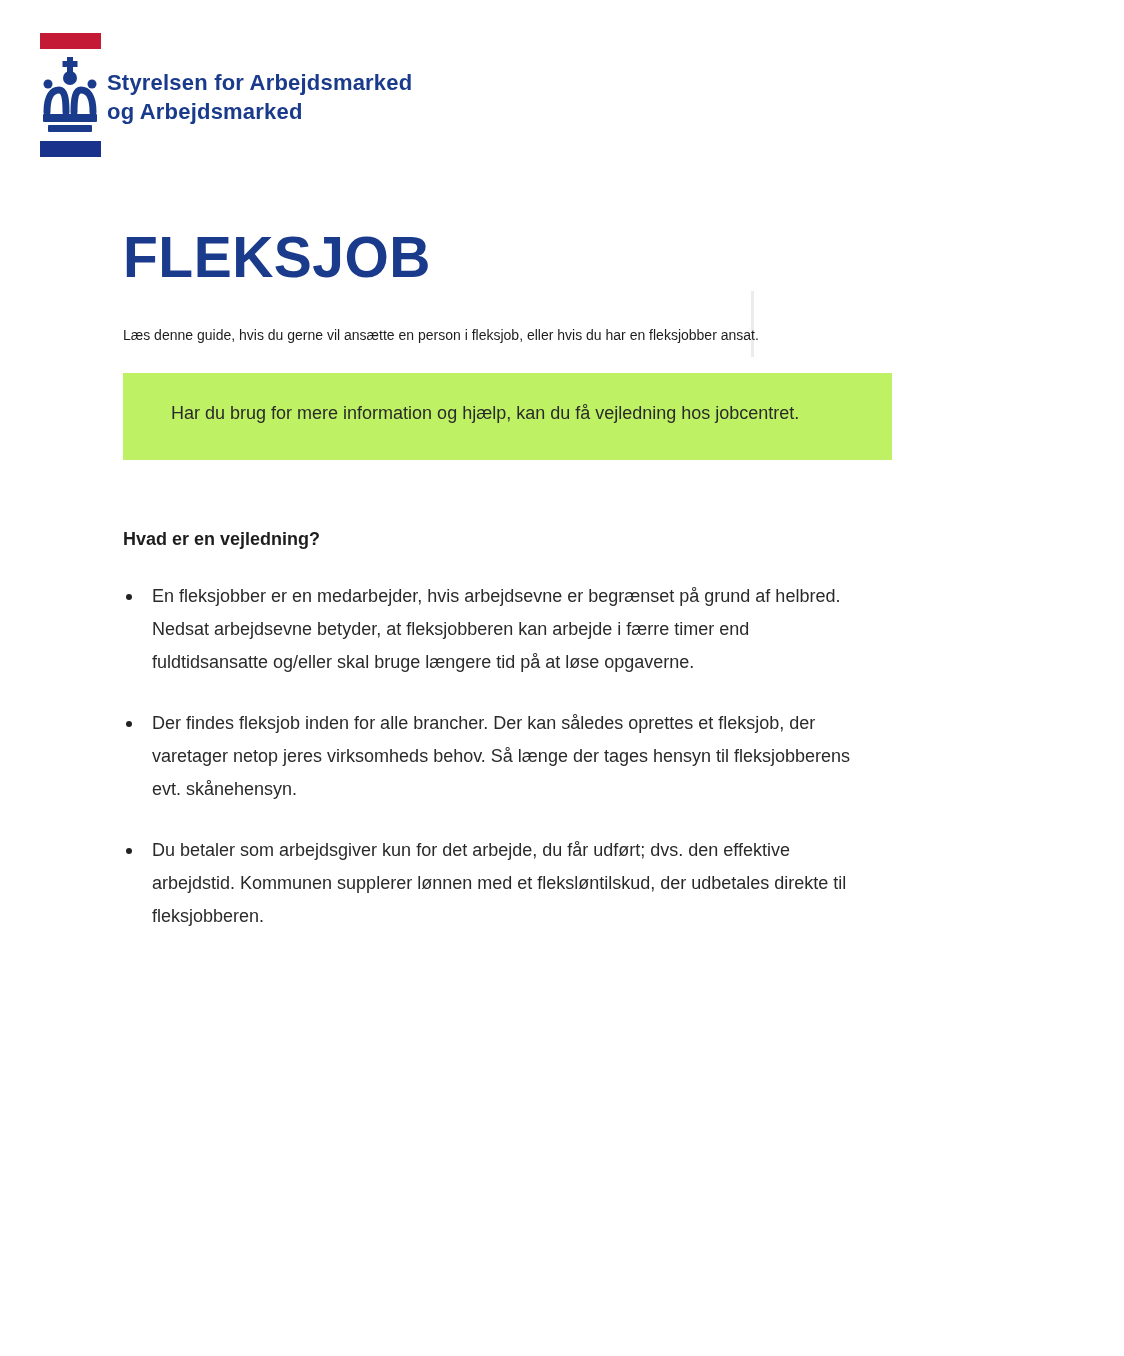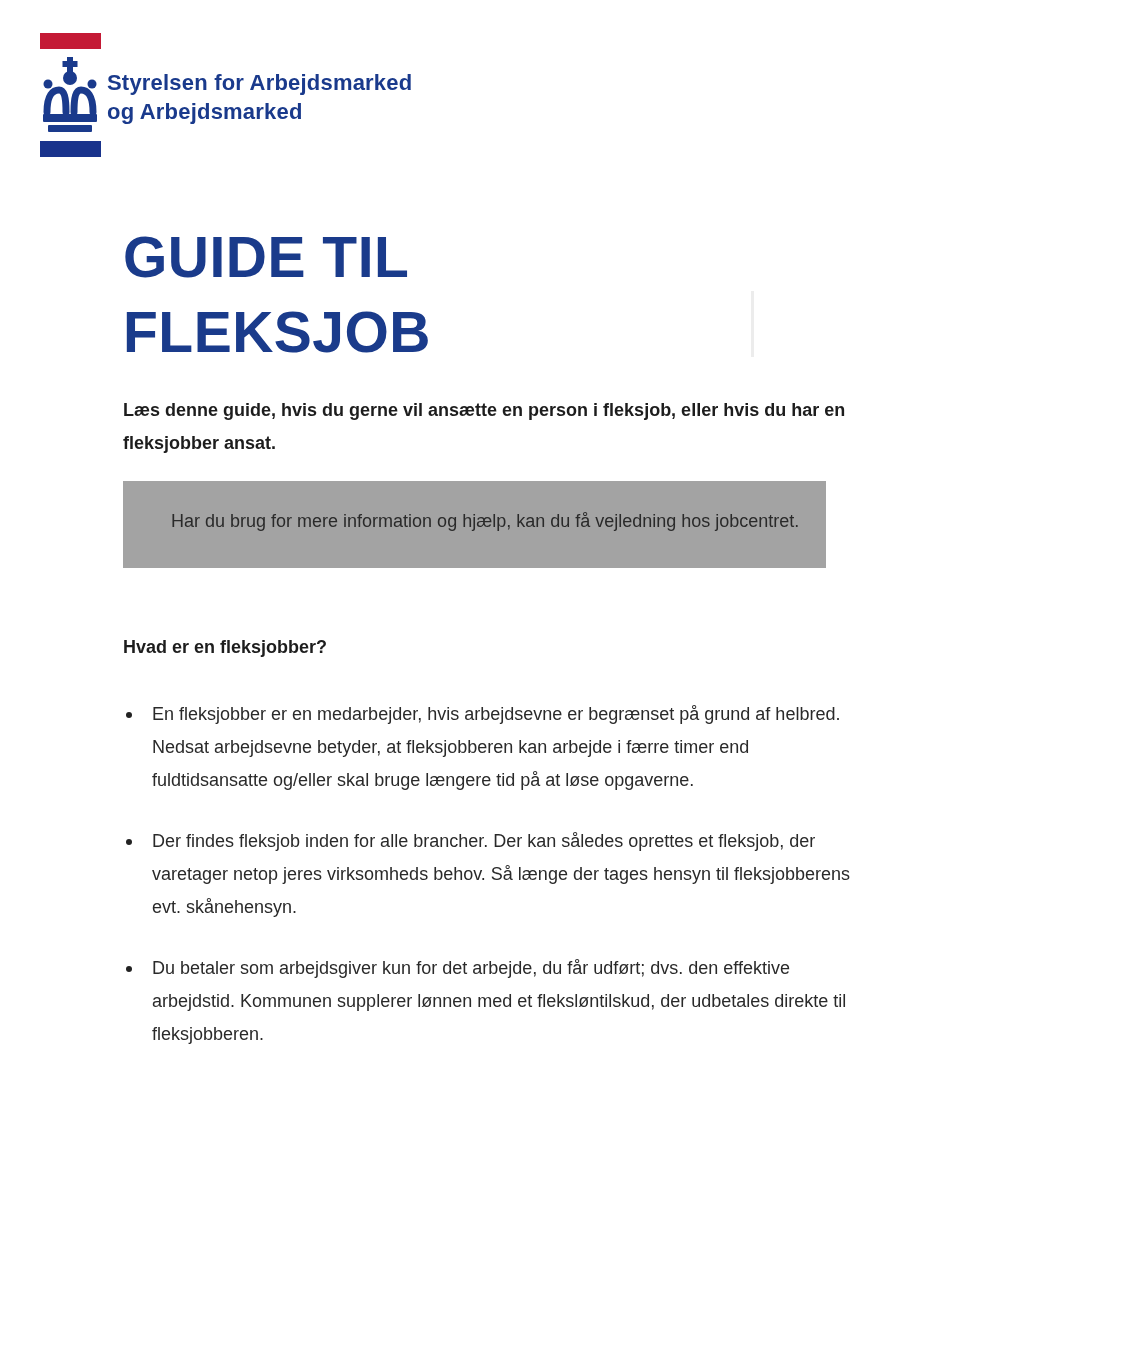--- a/index.html
+++ b/index.html
@@ -137,7 +137,6 @@
   <main class="content">
 
     <h1 class="title">
-      <div>GUIDE TIL</div>
       <div>FLEKSJOB</div>
     </h1>
 

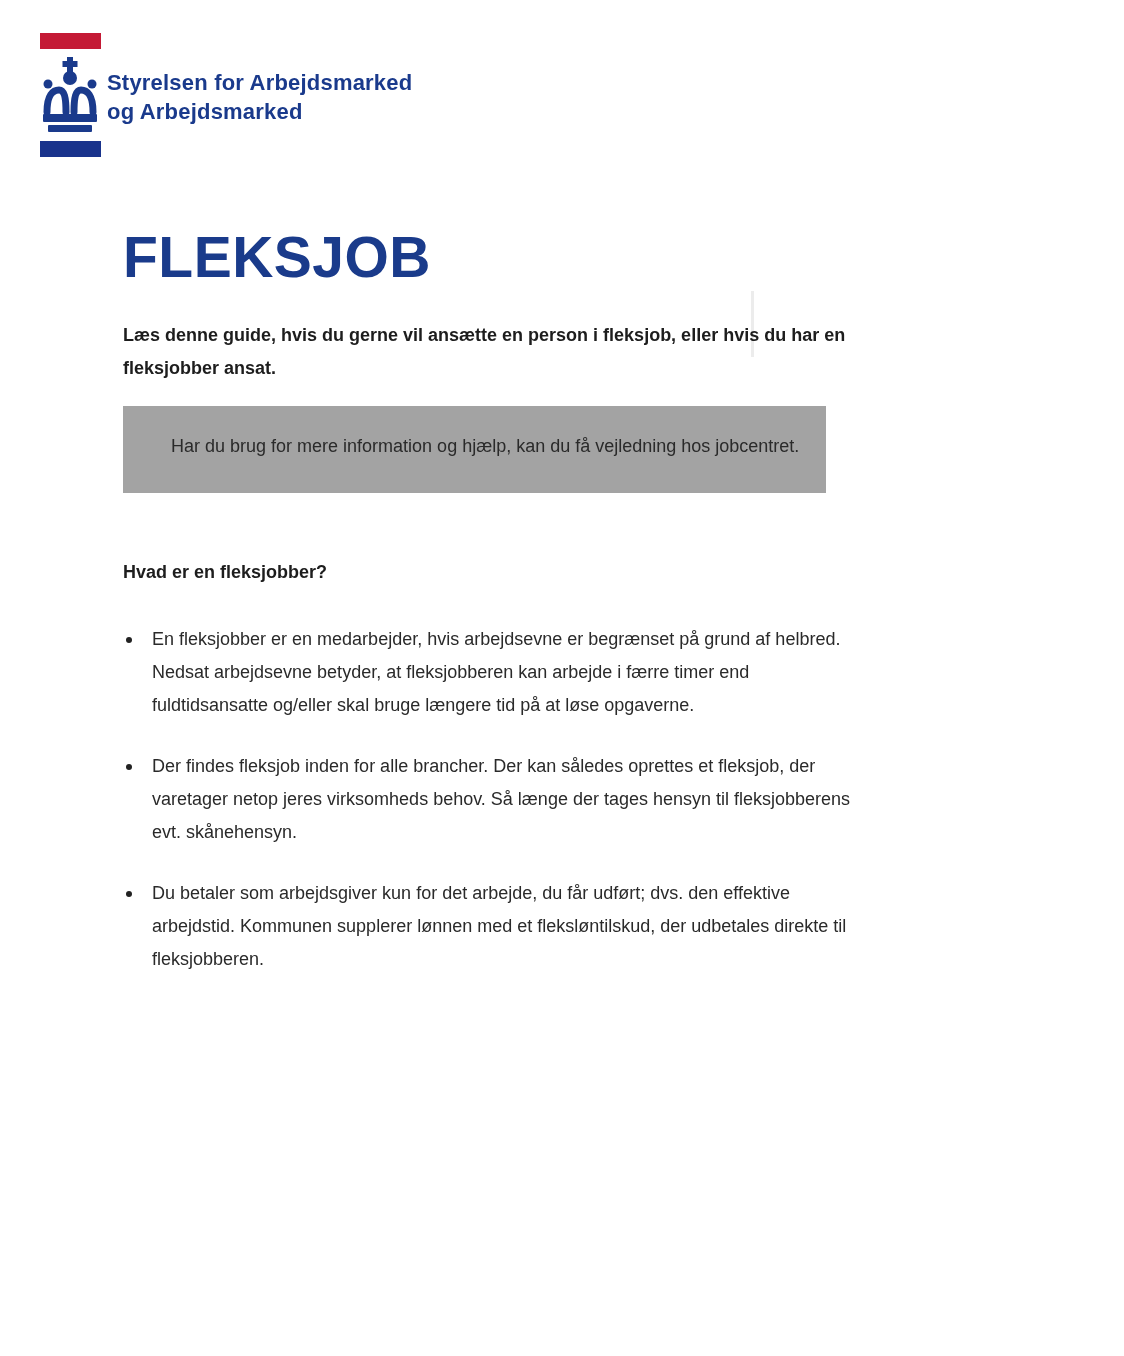--- a/index.html
+++ b/index.html
@@ -49,7 +49,7 @@
 
   .intro-bold {
     margin-top: 24px;
-    font-size: 18px; font-weight: bold; line-height: 33px;
+    font-size: 14px; font-weight: normal; line-height: 33px;
     color: #1d1d1d;
   }
 

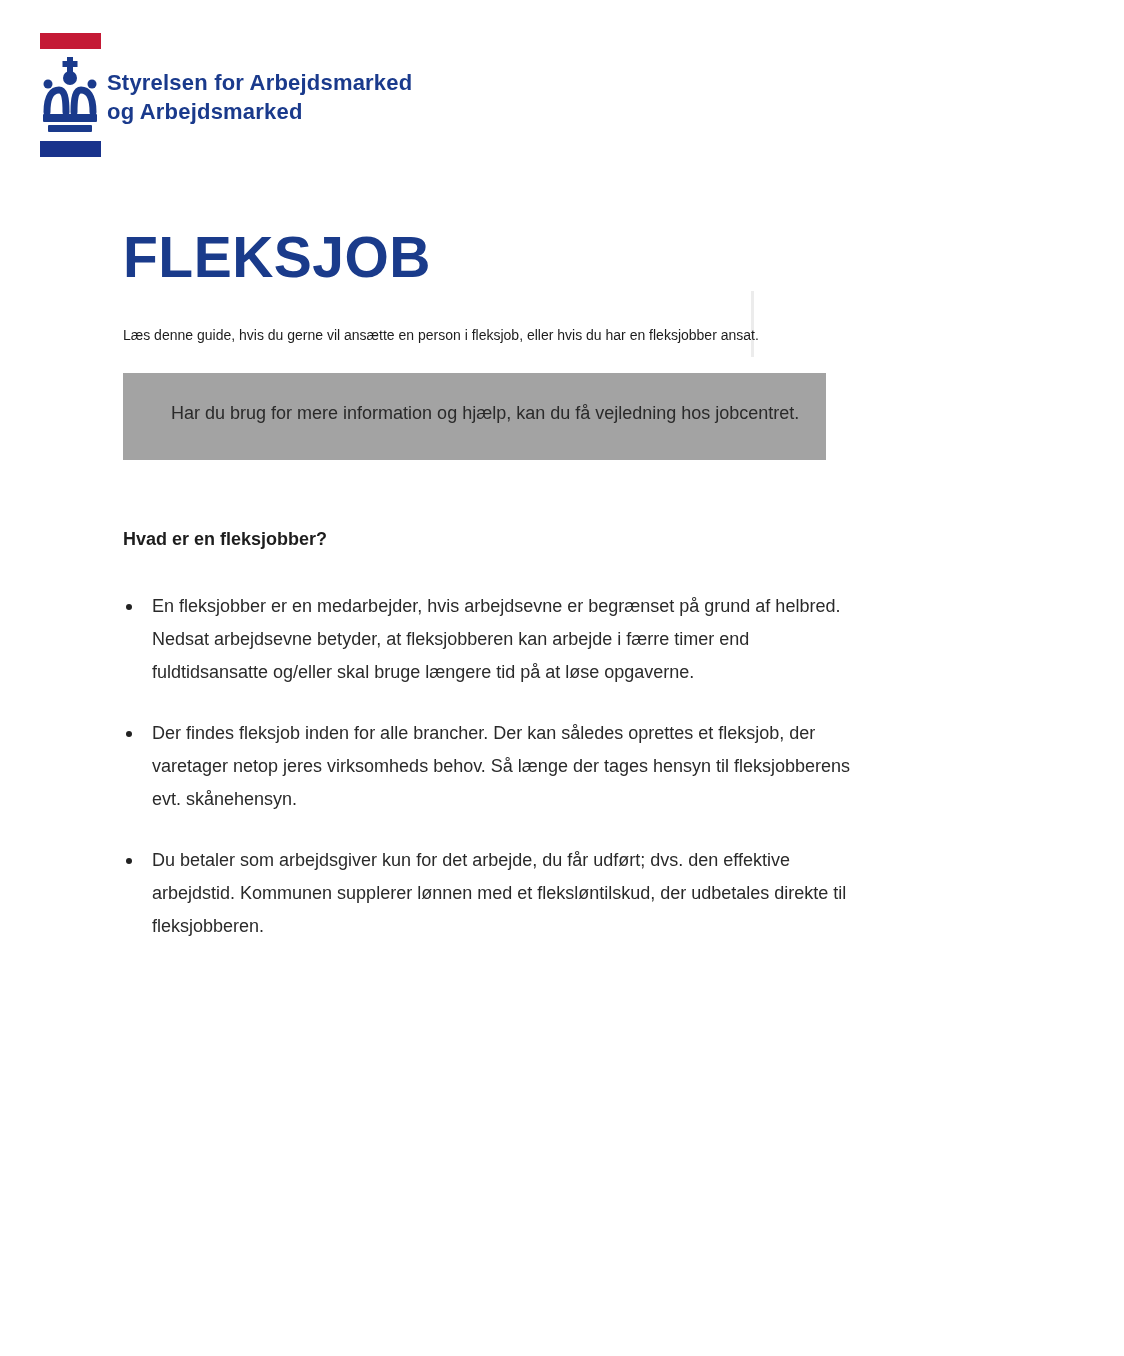--- a/index.html
+++ b/index.html
@@ -61,8 +61,8 @@
 
   .info-box {
     margin-top: 21px;
-    width: 703px;
-    background: #a3a3a3;
+    width: 769px;
+    background: #bef264;
     padding: 24px 18px 30px 48px;
   }
   .info-box p {

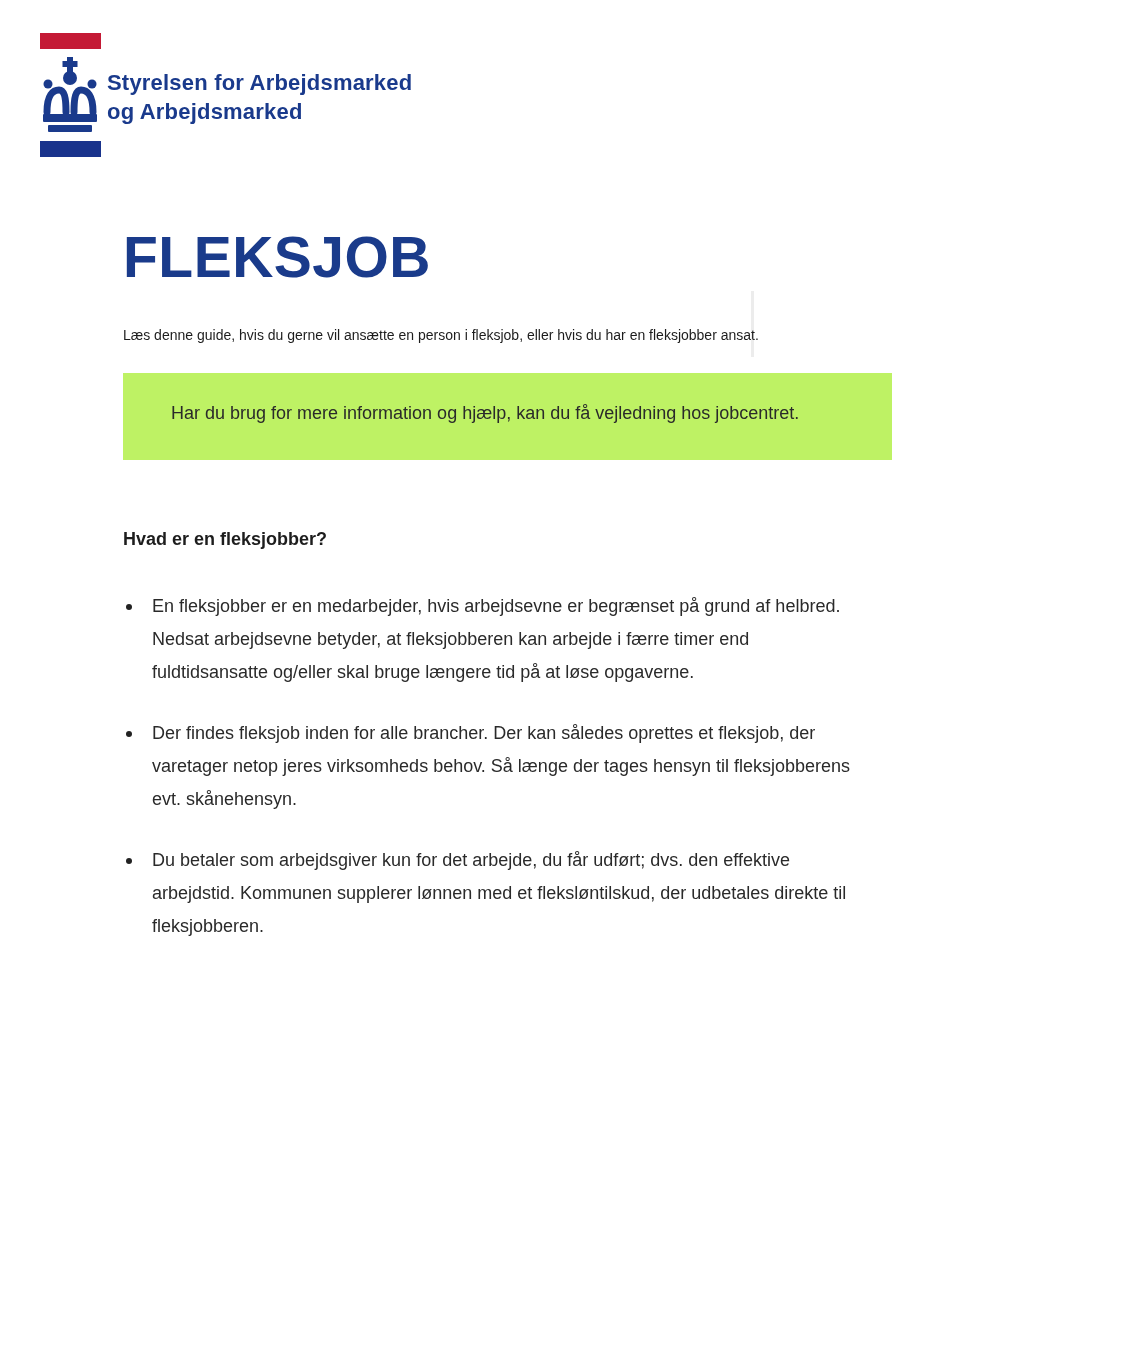--- a/index.html
+++ b/index.html
@@ -147,7 +147,7 @@
       <p>Har du brug for mere information og hjælp, kan du få vejledning hos jobcentret.</p>
     </div>
 
-    <h2 class="section-heading">Hvad er en fleksjobber?</h2>
+    <h2 class="section-heading">Hvad er en vejledning?</h2>
 
     <ul class="bullets">
       <li>

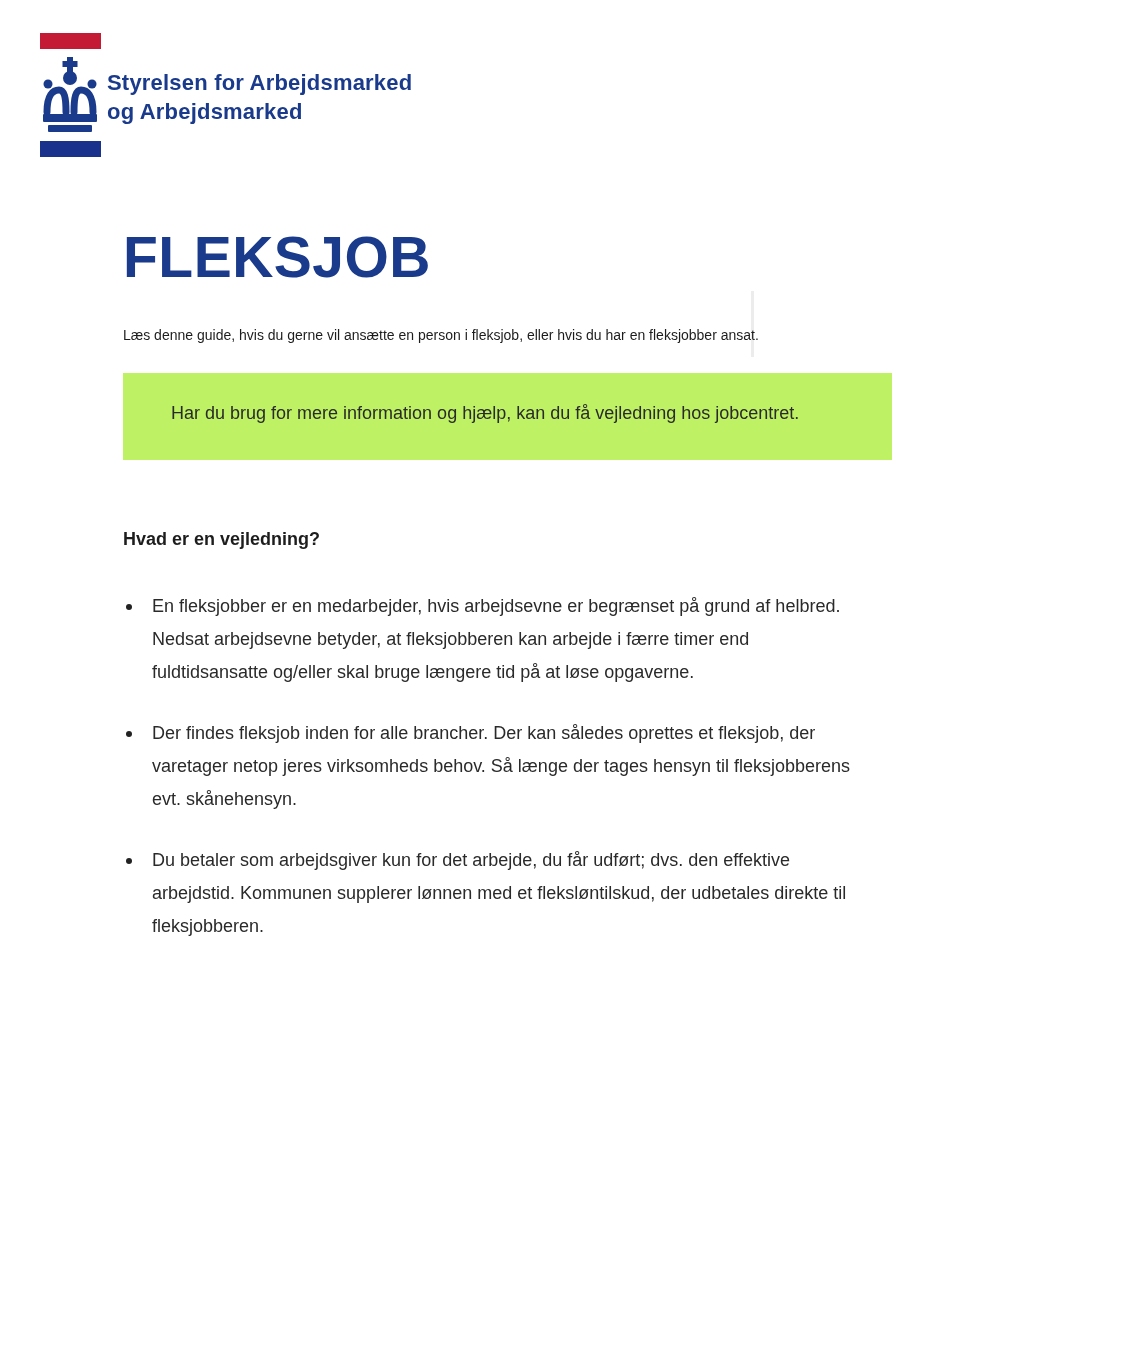--- a/index.html
+++ b/index.html
@@ -76,7 +76,7 @@
   }
 
   ul.bullets {
-    margin-top: 38px;
+    margin-top: 28px;
     list-style: none;
   }
   ul.bullets li {

